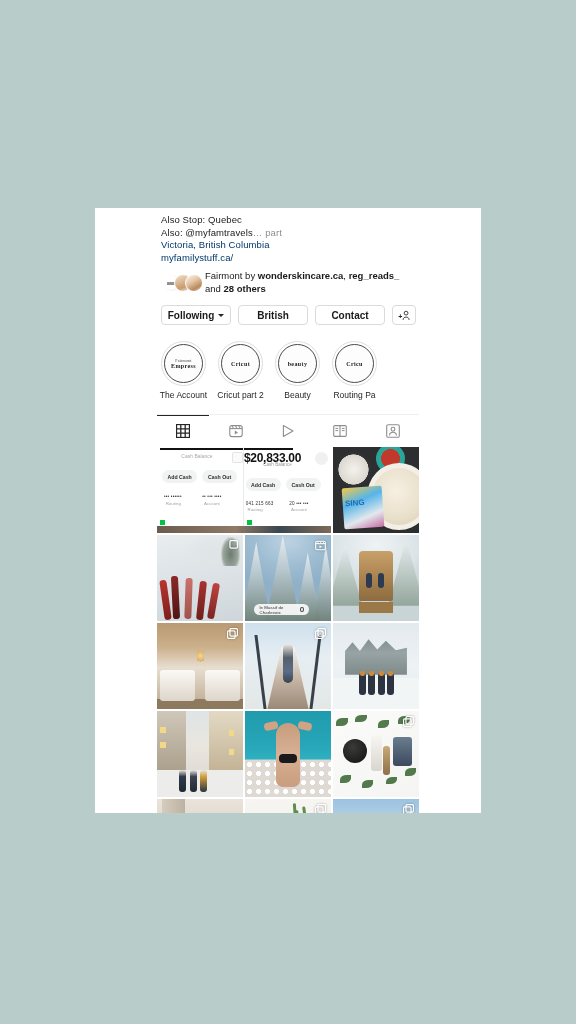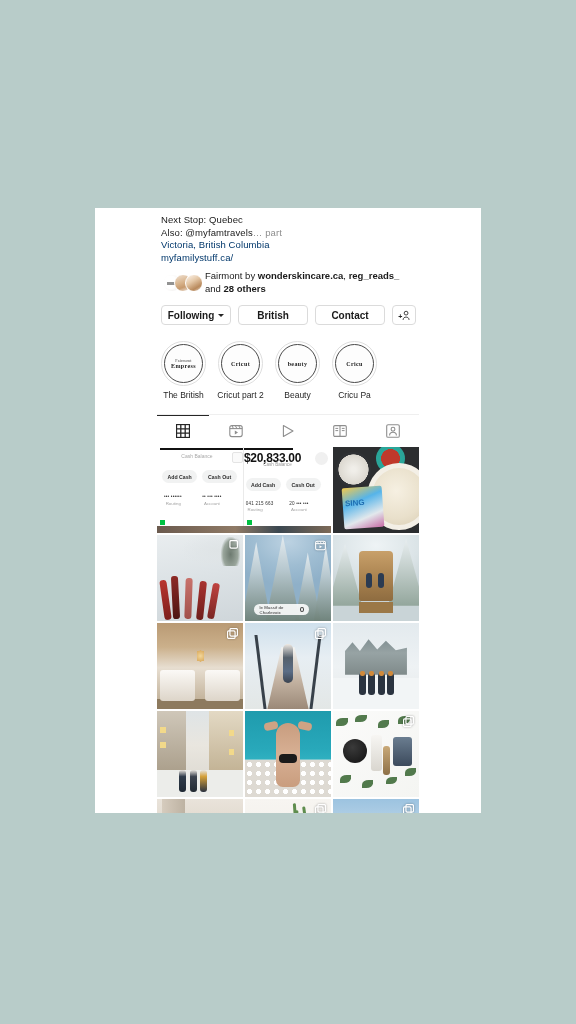--- a/index.html
+++ b/index.html
@@ -343,7 +343,7 @@
 <div id="card">
 
   <div class="bio">
-    <div class="bio-line">Next Stop: Quebec</div>
+    <div class="bio-line">Also Stop: Quebec</div>
     <div class="bio-line"><span>Also: @myfamtravels</span><span class="muted">… part</span></div>
     <div class="bio-line link">Victoria, British Columbia</div>
     <div class="bio-line link">myfamilystuff.ca/</div>

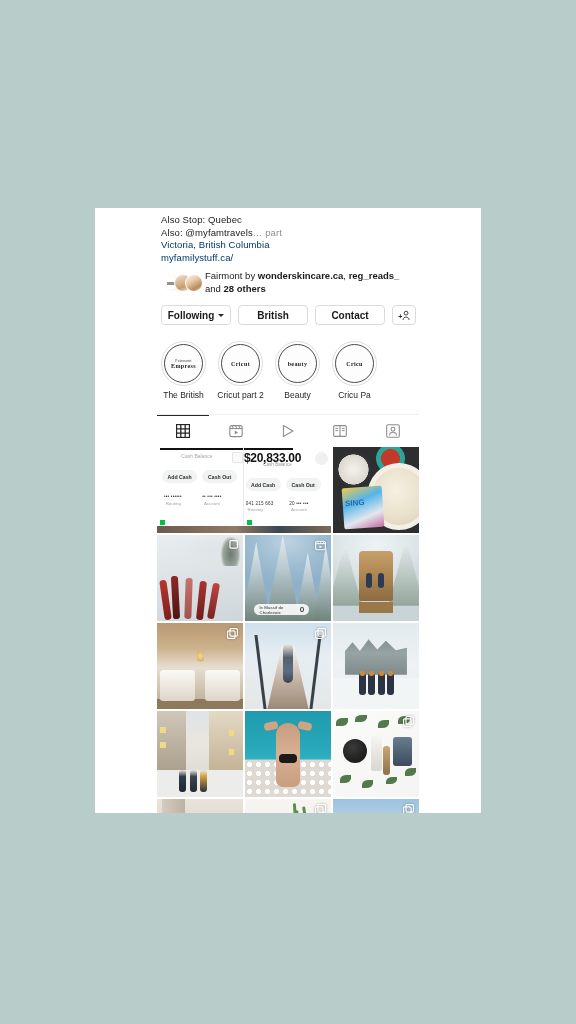--- a/index.html
+++ b/index.html
@@ -390,7 +390,7 @@
           <span class="t2">Empress</span>
         </div>
       </div>
-      <div class="hl-label">The British</div>
+      <div class="hl-label">The Account</div>
     </div>
 
     <div class="hl">

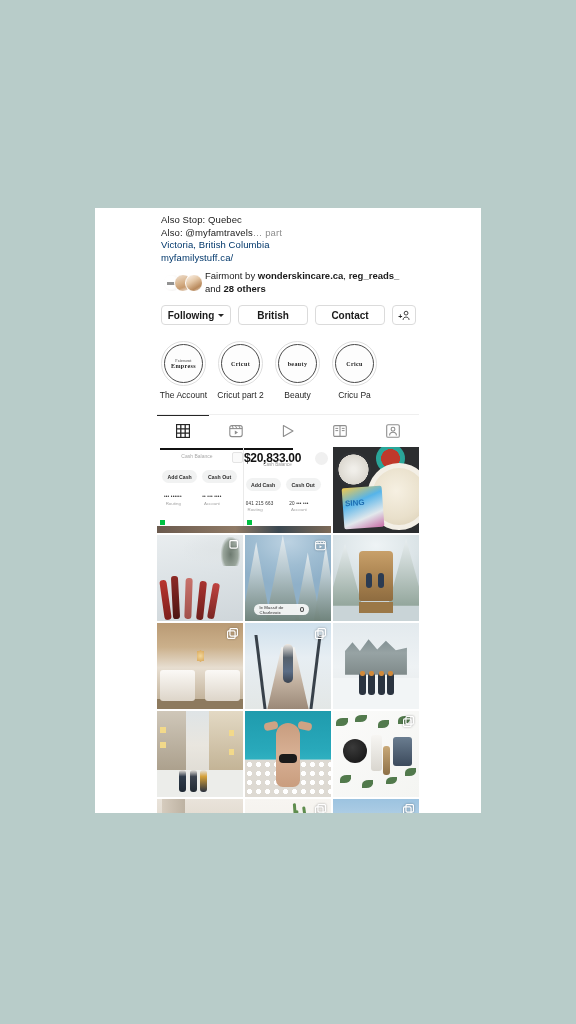--- a/index.html
+++ b/index.html
@@ -421,7 +421,7 @@
           <span class="t2">Cricu</span>
         </div>
       </div>
-      <div class="hl-label">Cricu Pa</div>
+      <div class="hl-label">Routing Pa</div>
     </div>
 
   </div>

